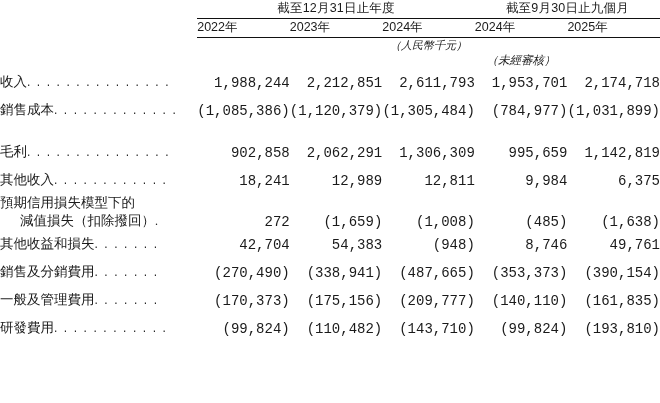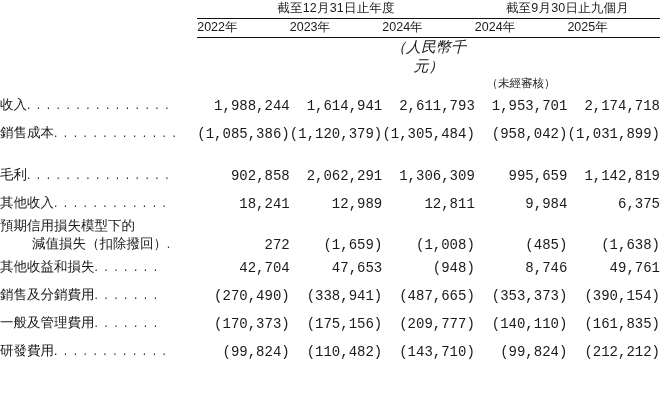--- a/index.html
+++ b/index.html
@@ -60,7 +60,7 @@
   }
   .note {
     text-align: center;
-    font-size: 15px;
+    font-size: 11px;
     font-style: italic;
     padding-top: 7px;
     padding-bottom: 2px;

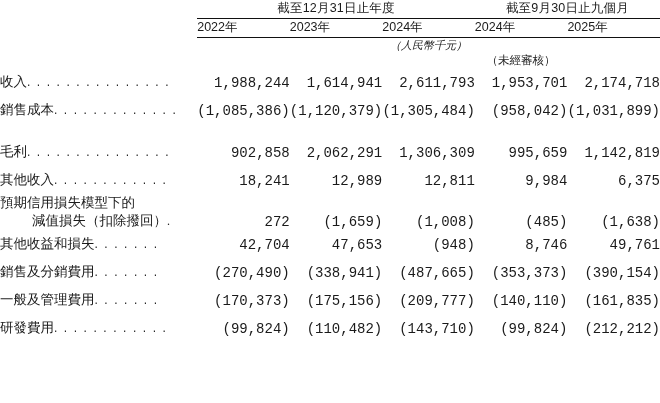--- a/index.html
+++ b/index.html
@@ -69,6 +69,7 @@
   .note2 {
     text-align: center;
     font-size: 11.5px;
+    font-style: italic;
     padding-top: 8px;
     padding-bottom: 12px;
     color: #1a1a1a;

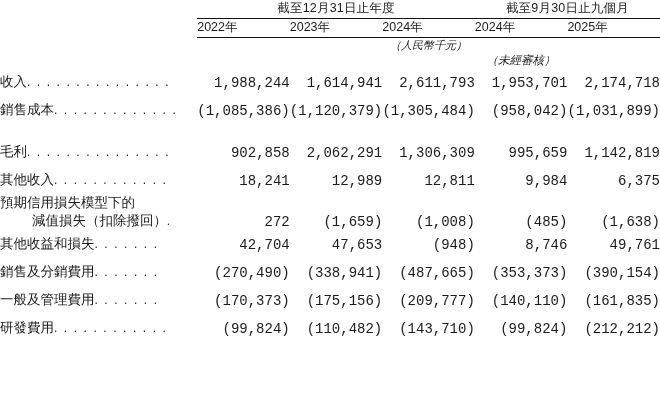--- a/index.html
+++ b/index.html
@@ -166,7 +166,7 @@
       <tr class="tallrow">
         <td class="rlabel"><span>收入</span><span class="lead">. . . . . . . . . . . . . . .</span></td>
         <td class="num">1,988,244</td>
-        <td class="num">1,614,941</td>
+        <td class="num">2,212,851</td>
         <td class="num">2,611,793</td>
         <td class="num">1,953,701</td>
         <td class="num">2,174,718</td>

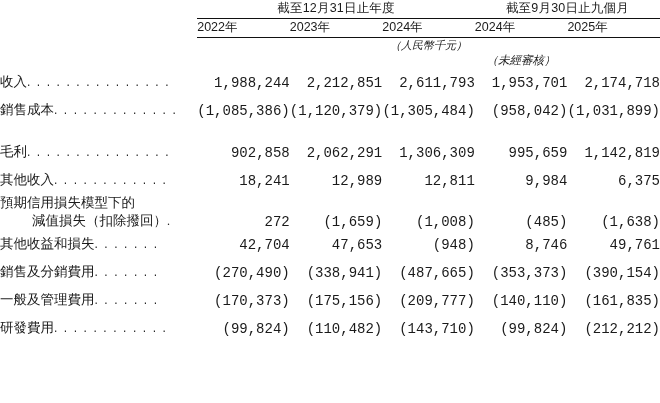--- a/index.html
+++ b/index.html
@@ -177,7 +177,7 @@
         <td class="num">(1,085,386)</td>
         <td class="num">(1,120,379)</td>
         <td class="num">(1,305,484)</td>
-        <td class="num">(958,042)</td>
+        <td class="num">(784,977)</td>
         <td class="num">(1,031,899)</td>
       </tr>
 

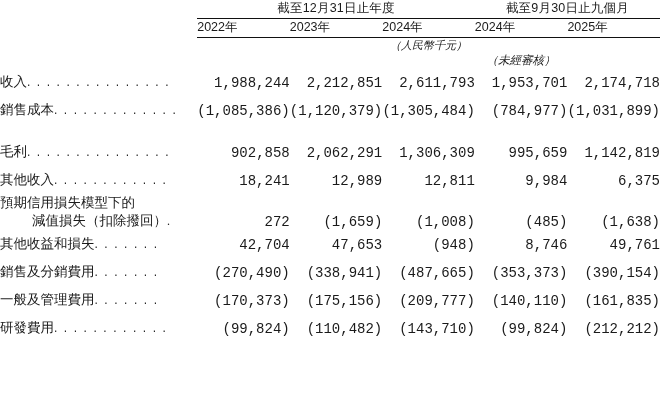--- a/index.html
+++ b/index.html
@@ -89,7 +89,7 @@
     font-size: 12px;
     color: #222;
   }
-  .rlabel.indent { padding-left: 32px; font-family: Liberation Serif, serif; }
+  .rlabel.indent { padding-left: 20px; font-family: Liberation Serif, serif; }
   .num {
     text-align: right;
     font-size: 14px;

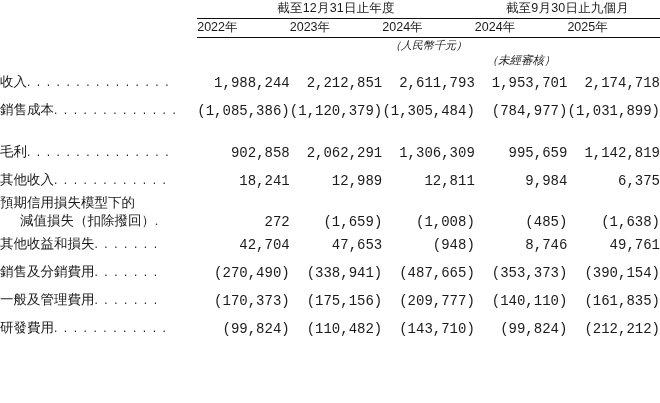--- a/index.html
+++ b/index.html
@@ -224,7 +224,7 @@
       <tr class="tallrow">
         <td class="rlabel"><span>其他收益和損失</span><span class="lead">. . . . . . .</span></td>
         <td class="num">42,704</td>
-        <td class="num">47,653</td>
+        <td class="num">54,383</td>
         <td class="num">(948)</td>
         <td class="num">8,746</td>
         <td class="num">49,761</td>

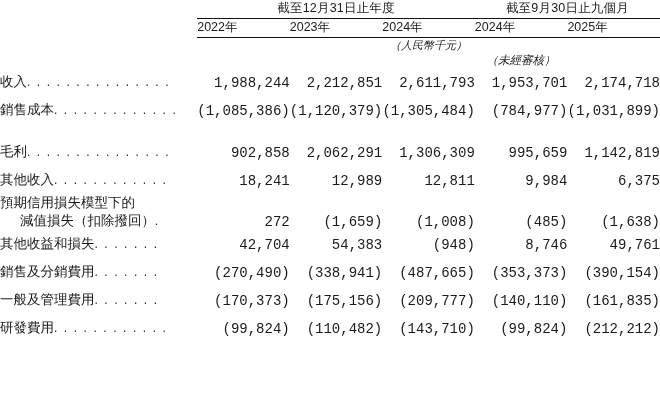--- a/index.html
+++ b/index.html
@@ -254,7 +254,7 @@
         <td class="num">(110,482)</td>
         <td class="num">(143,710)</td>
         <td class="num">(99,824)</td>
-        <td class="num">(212,212)</td>
+        <td class="num">(193,810)</td>
       </tr>
     </tbody>
   </table>

